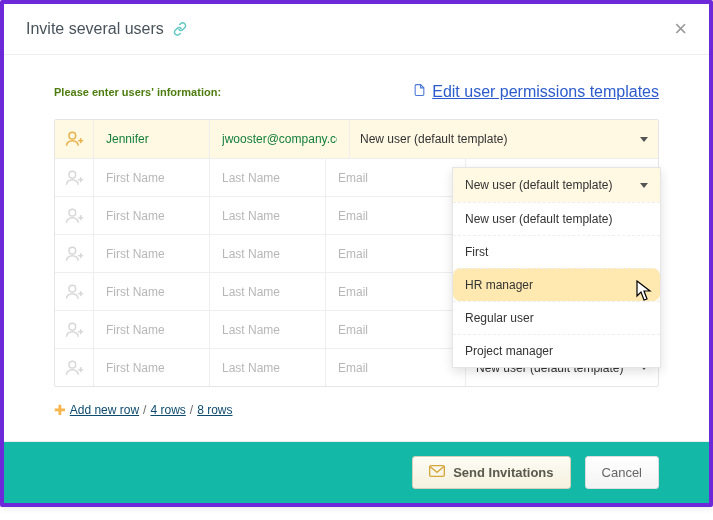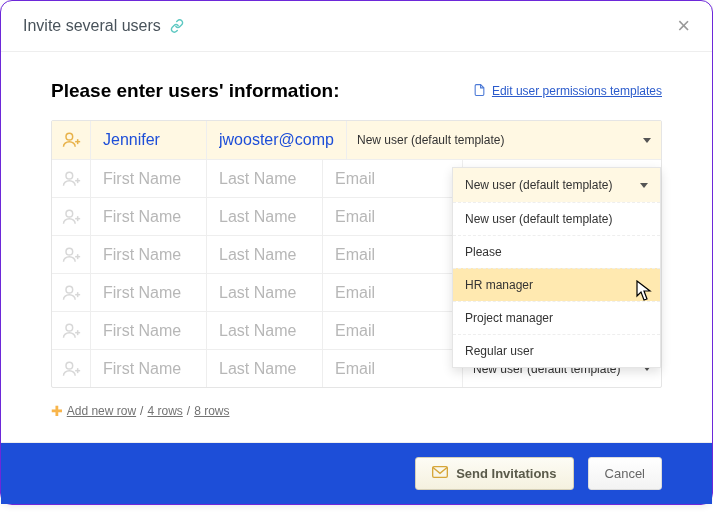--- a/index.html
+++ b/index.html
@@ -16,8 +16,8 @@
   }
   .modal {
     width: 713px;
-    border: 1px solid #6d28d9;
-    border-radius: 12px;
+    border: 4px solid #6d28d9;
+    border-radius: 2px;
     background: #fff;
     box-shadow: 0 2px 6px rgba(0,0,0,0.08);
   }

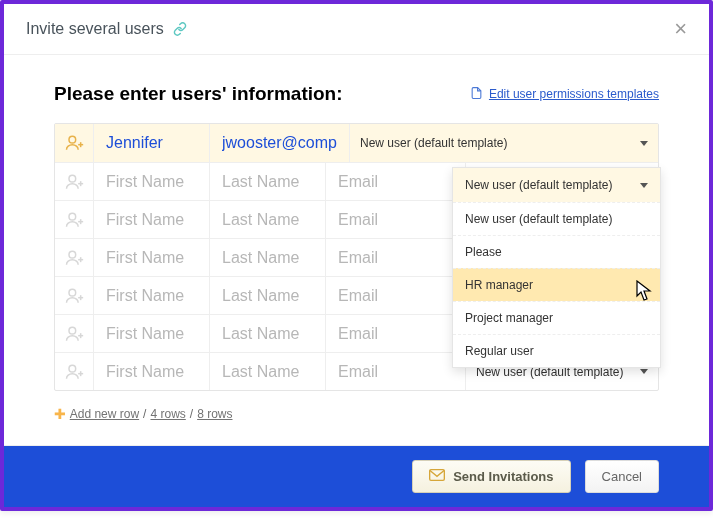--- a/index.html
+++ b/index.html
@@ -54,9 +54,9 @@
     margin-bottom: 18px;
   }
   .instr {
-    font-size: 19px;
+    font-size: 11px;
     font-weight: 700;
-    color: #000000;
+    color: #4d7c0f;
   }
   .edit-link {
     font-size: 12px;

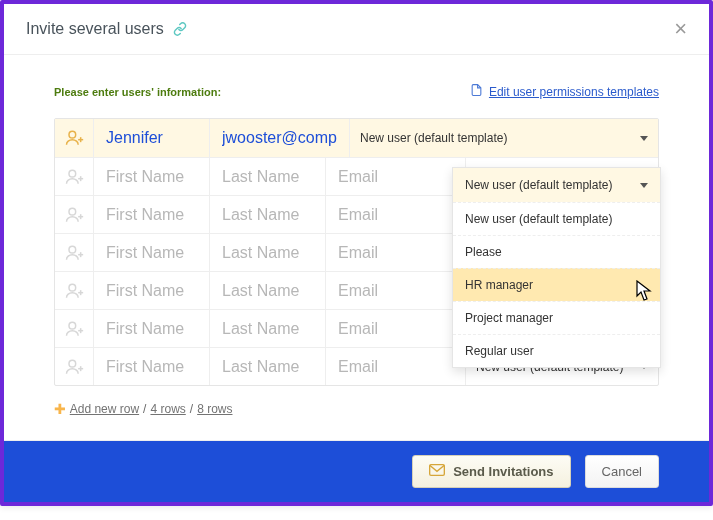--- a/index.html
+++ b/index.html
@@ -59,7 +59,7 @@
     color: #4d7c0f;
   }
   .edit-link {
-    font-size: 12px;
+    font-size: 16px;
     color: #2b5bcc;
     text-decoration: underline;
     display: inline-flex;

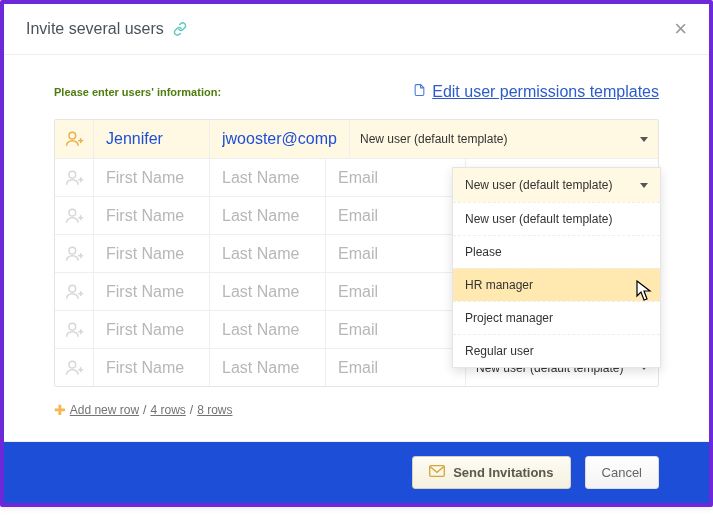--- a/index.html
+++ b/index.html
@@ -95,8 +95,8 @@
     border: none;
     outline: none;
     background: transparent;
-    font-size: 16px;
-    color: #1d4ed8;
+    font-size: 12px;
+    color: #15803d;
     width: 100%;
   }
   .inp::placeholder { color: #b7b7b7; }

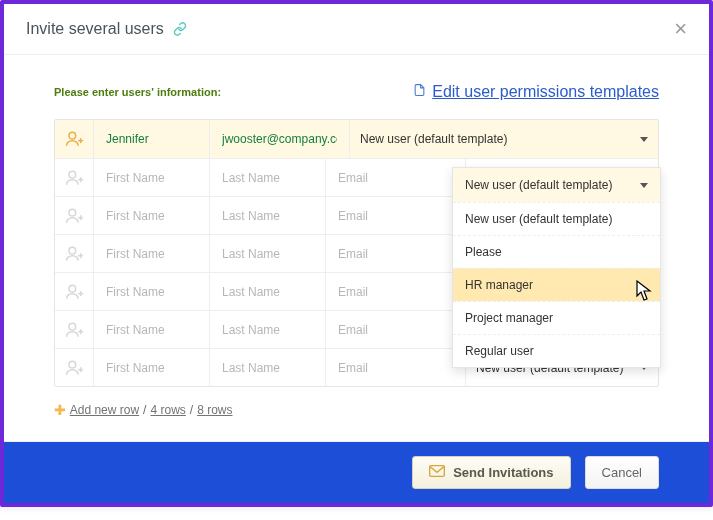--- a/index.html
+++ b/index.html
@@ -451,7 +451,7 @@
   </div>
   <ul>
     <li>New user (default template)</li>
-    <li>Please</li>
+    <li>First</li>
     <li class="hover">HR manager</li>
     <li>Project manager</li>
     <li>Regular user</li>

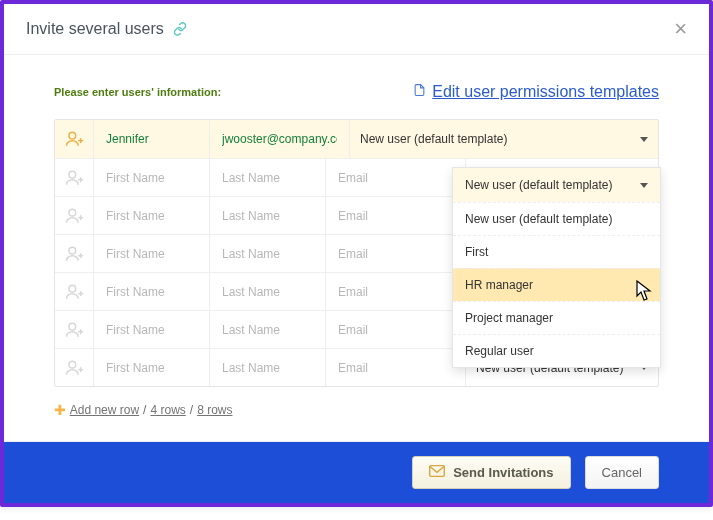--- a/index.html
+++ b/index.html
@@ -188,6 +188,7 @@
   }
   .dropdown li.hover {
     background: #ffe9b0;
+    border-radius: 7px;
   }
 
   

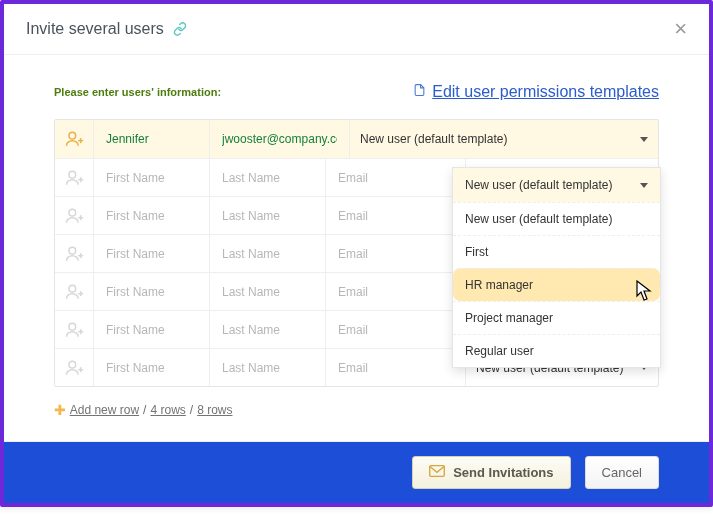--- a/index.html
+++ b/index.html
@@ -454,8 +454,8 @@
     <li>New user (default template)</li>
     <li>First</li>
     <li class="hover">HR manager</li>
+    <li>Regular user</li>
     <li>Project manager</li>
-    <li>Regular user</li>
   </ul>
 </div>
 

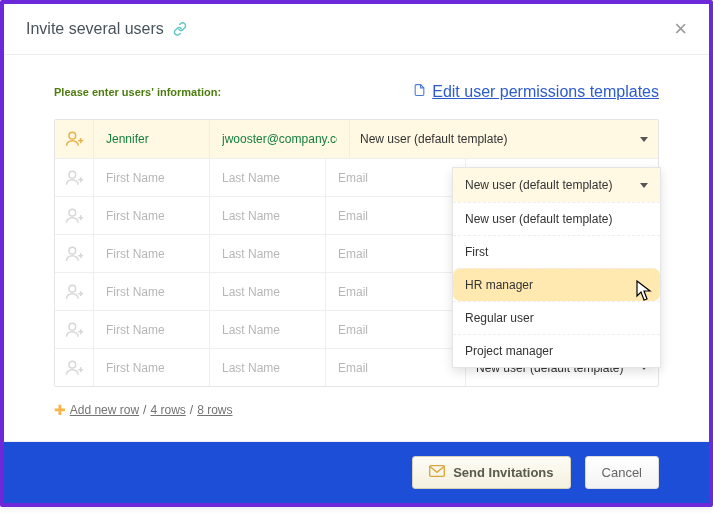--- a/index.html
+++ b/index.html
@@ -121,7 +121,7 @@
     align-items: center;
     gap: 4px;
   }
-  .row-links a { color: #737373; text-decoration: underline; }
+  .row-links a { color: #0c4a6e; text-decoration: underline; }
   .row-links .sep { color: #6a6a6a; }
 
   .modal-footer {

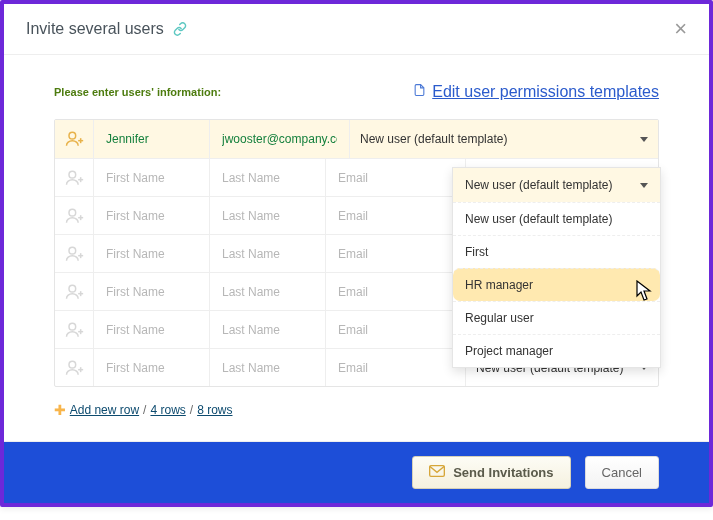--- a/index.html
+++ b/index.html
@@ -126,7 +126,7 @@
 
   .modal-footer {
     border-top: 1px solid #eee;
-    background: #1d4ed8;
+    background: #14b8a6;
     padding: 14px 50px;
     display: flex;
     justify-content: flex-end;

